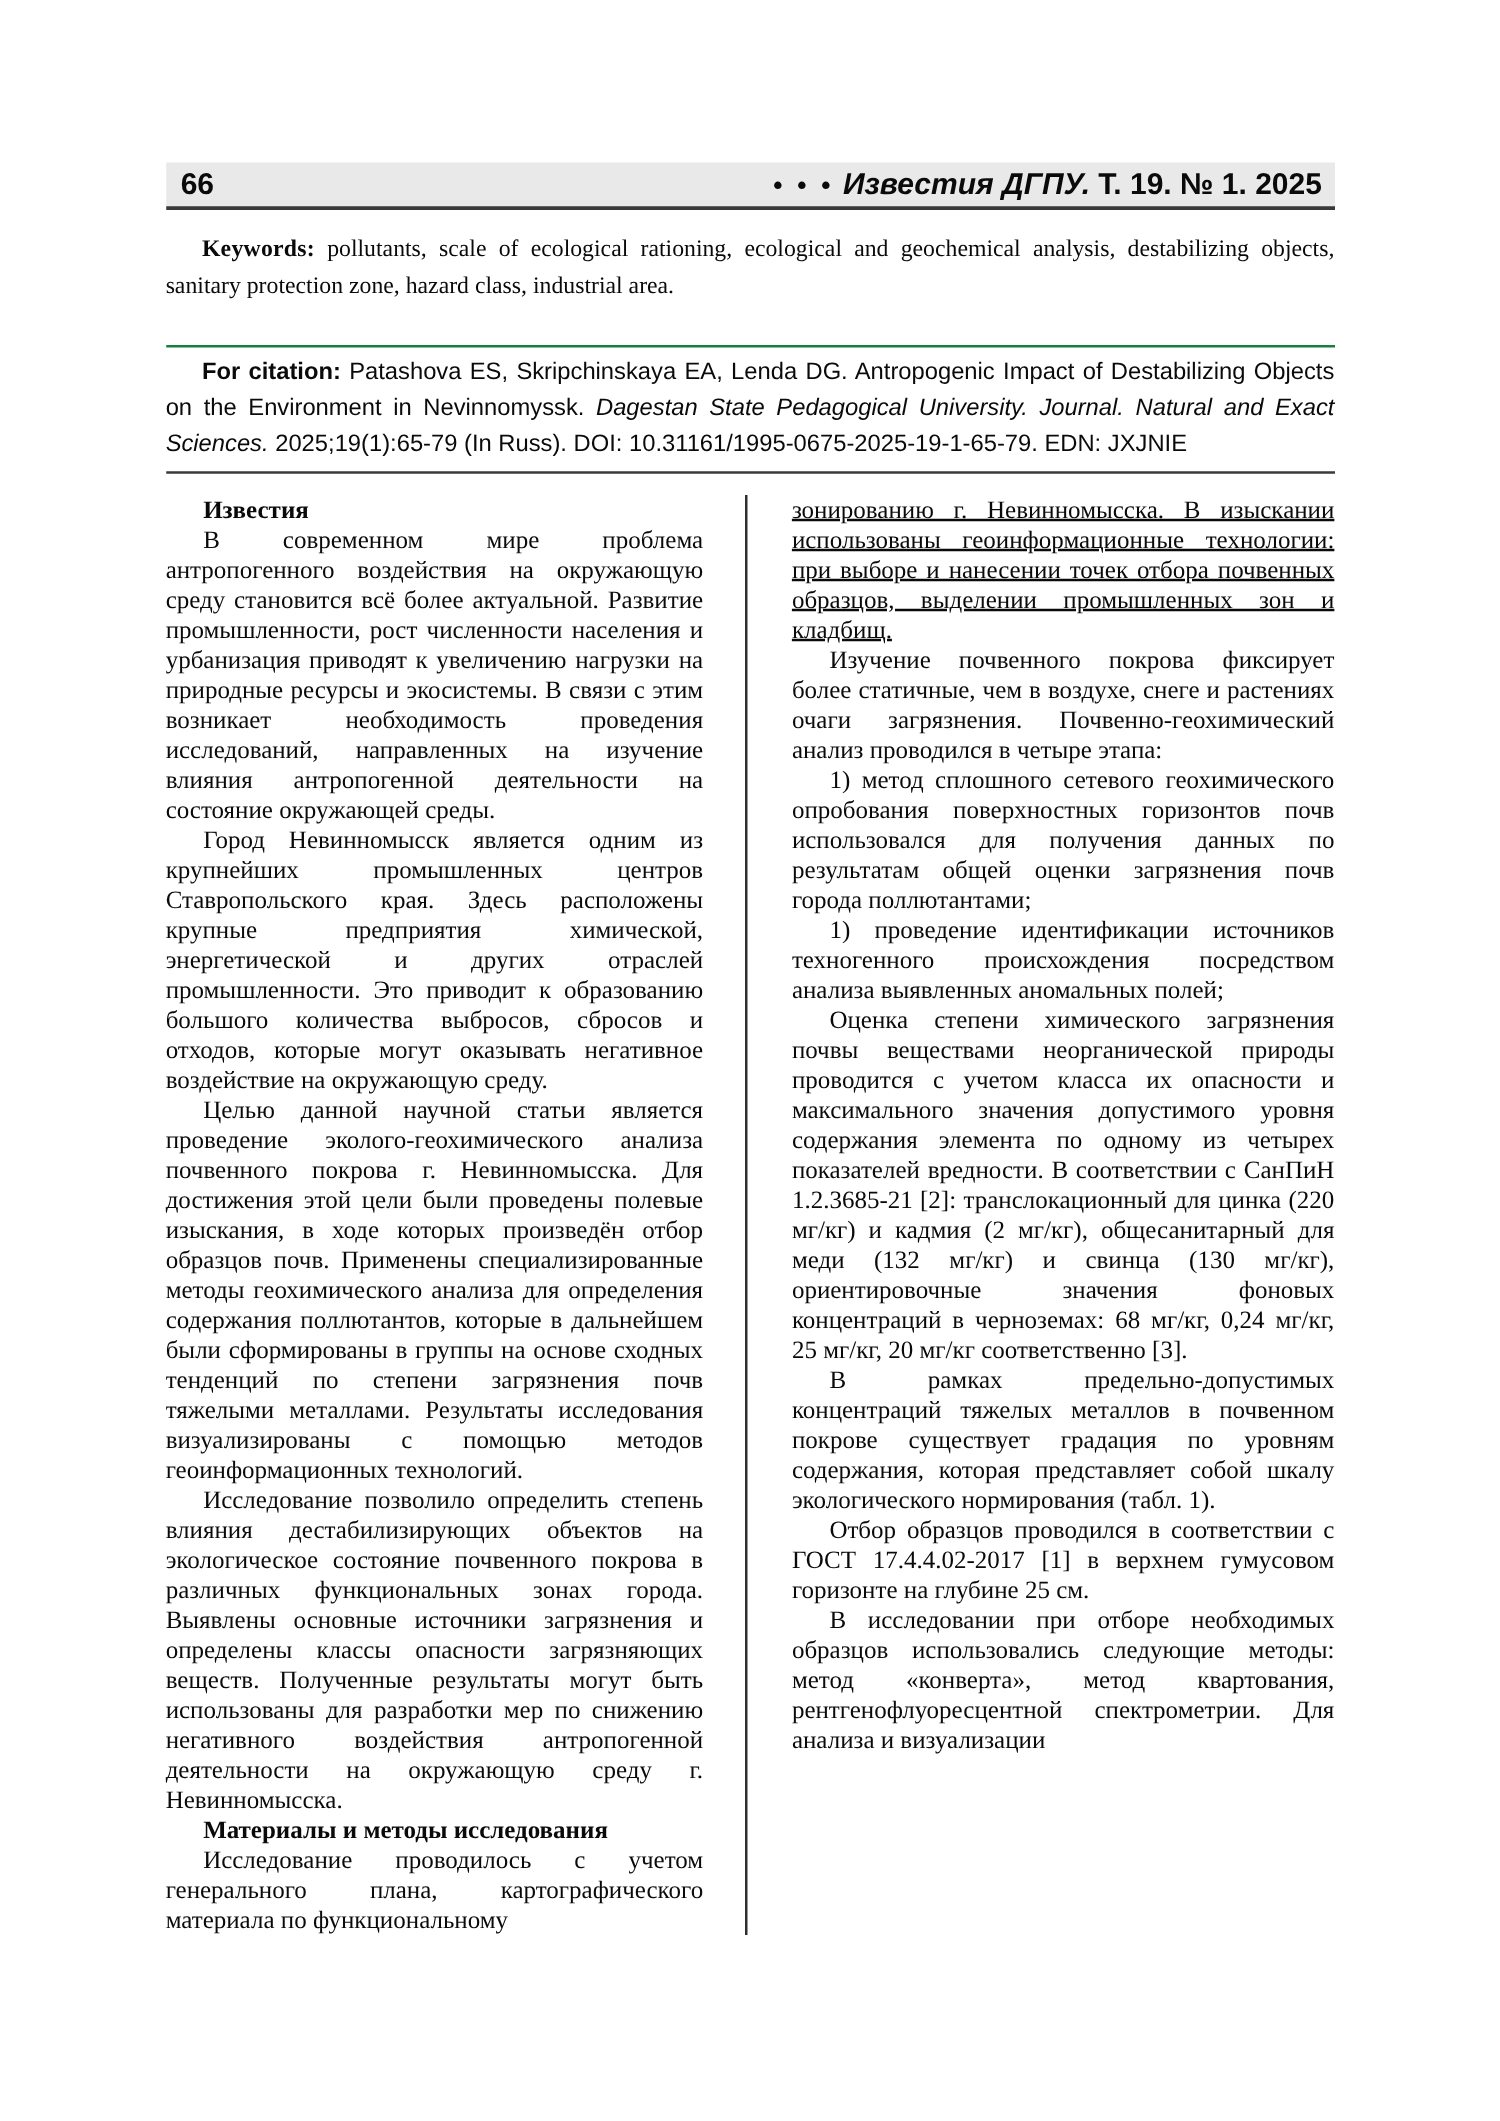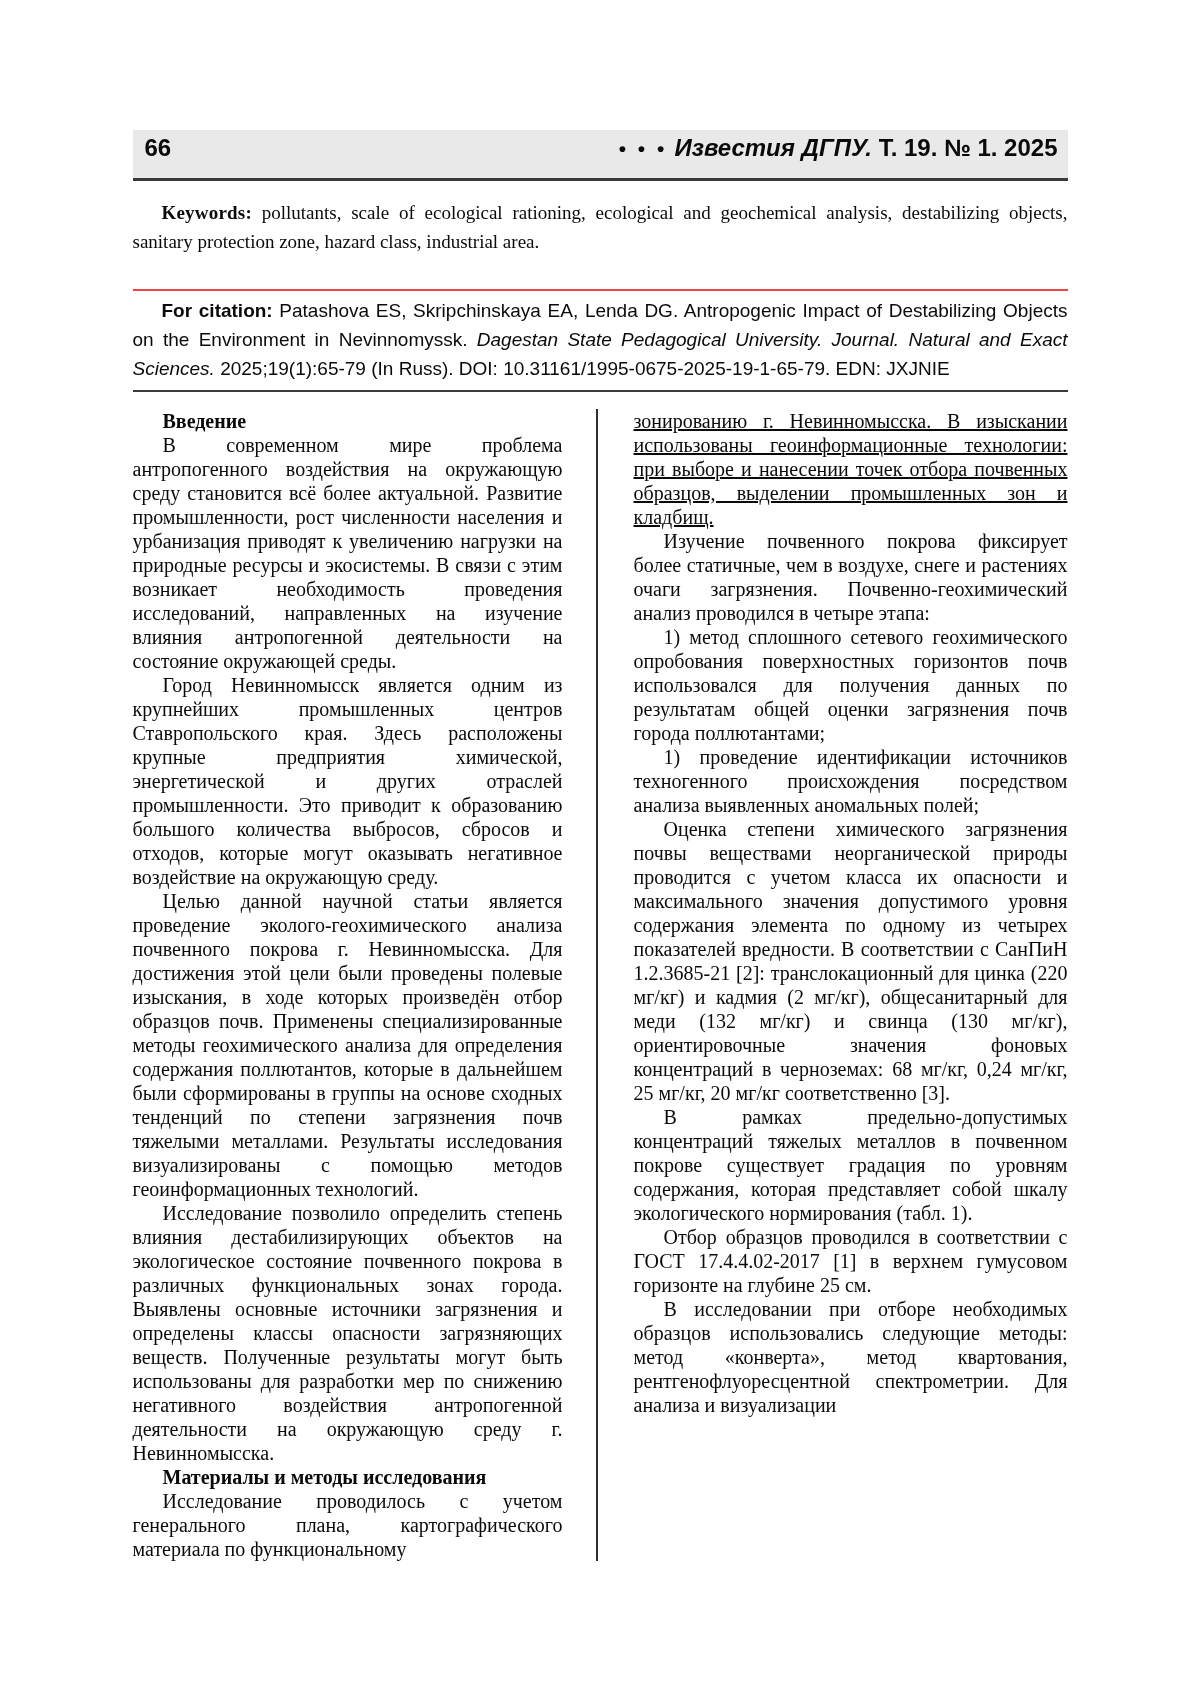--- a/index.html
+++ b/index.html
@@ -21,7 +21,7 @@
   .header {
     background: #e9e9e9;
     border-bottom: 3px solid #3a3a3a;
-    padding: 4px 10px 16px 12px;
+    padding: 4px 10px 3px 12px;
     display: flex;
     justify-content: space-between;
     align-items: flex-start;

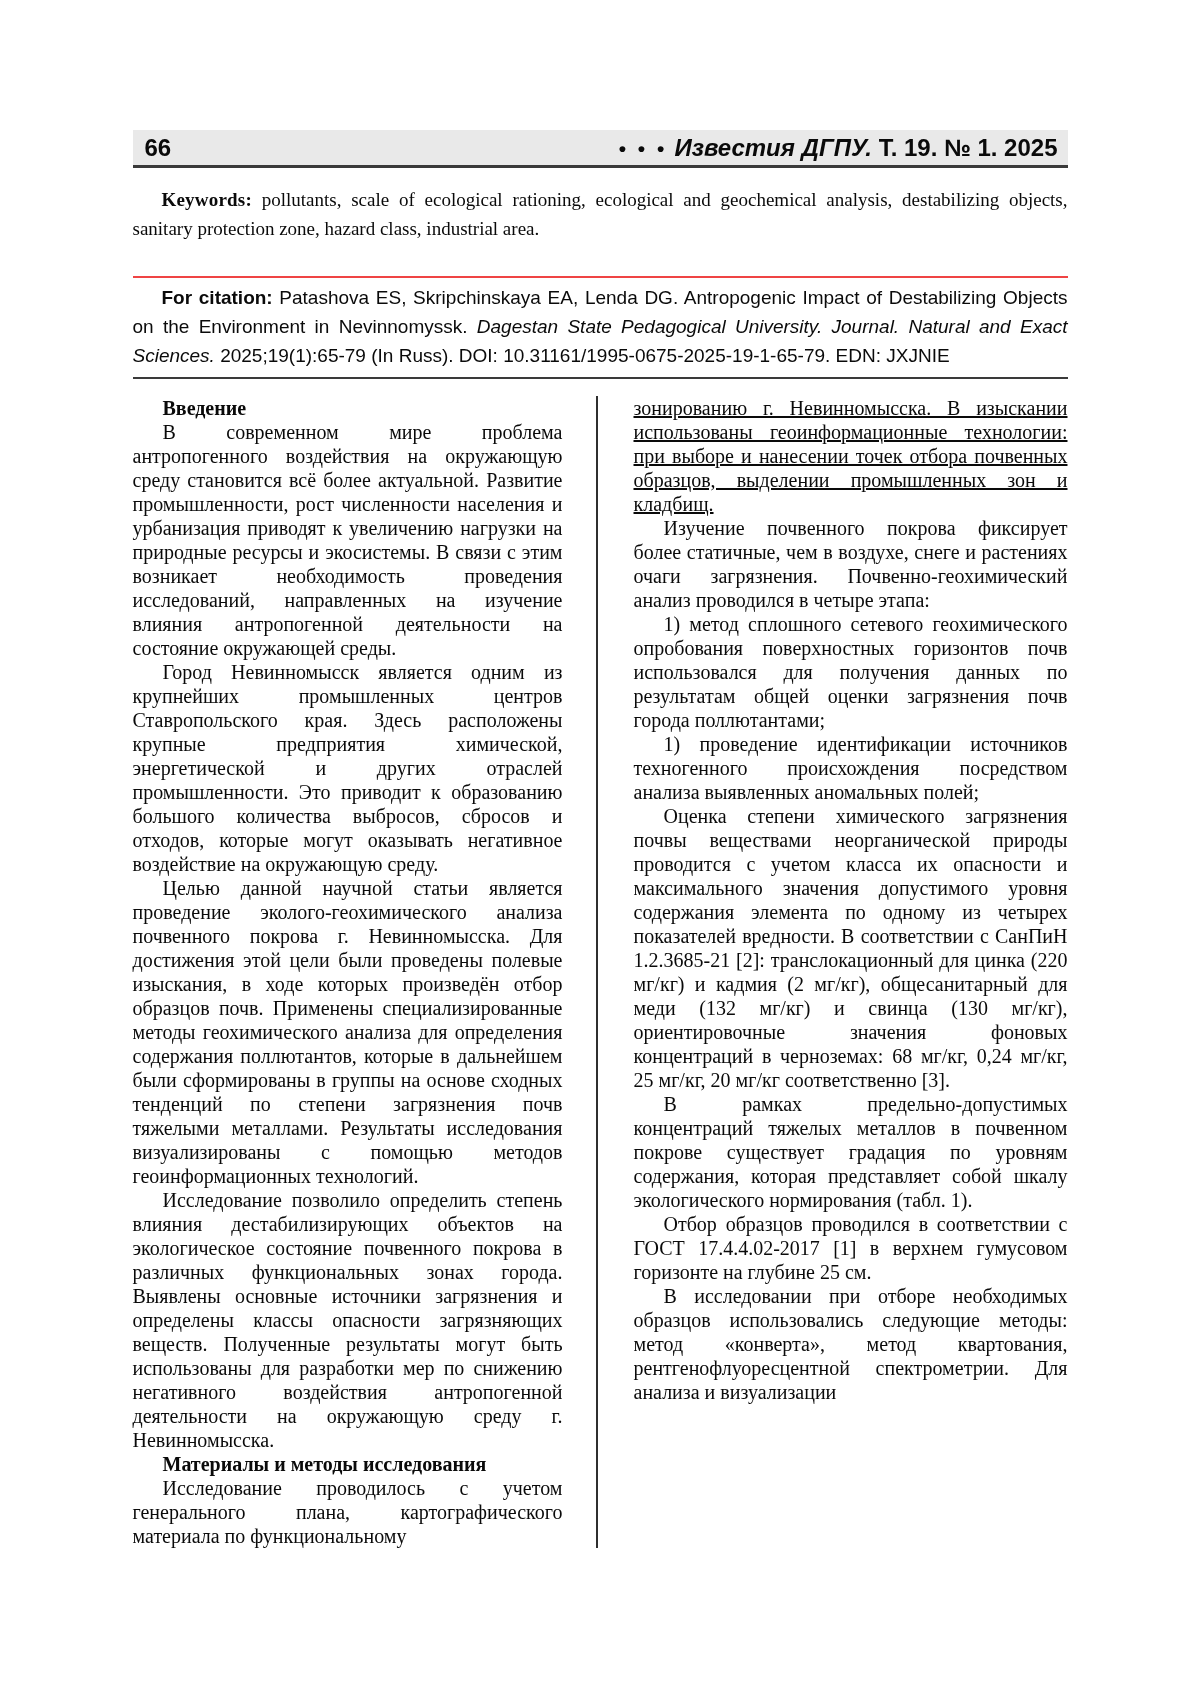--- a/index.html
+++ b/index.html
@@ -56,7 +56,7 @@
   
   .citation {
     margin-top: 33px;
-    border-top: 2px solid #ef4444;
+    border-top: 2px solid #15803d;
     border-bottom: 2px solid #3a3a3a;
     padding: 5px 0 7px 0;
     font-family: "Liberation Sans", sans-serif;

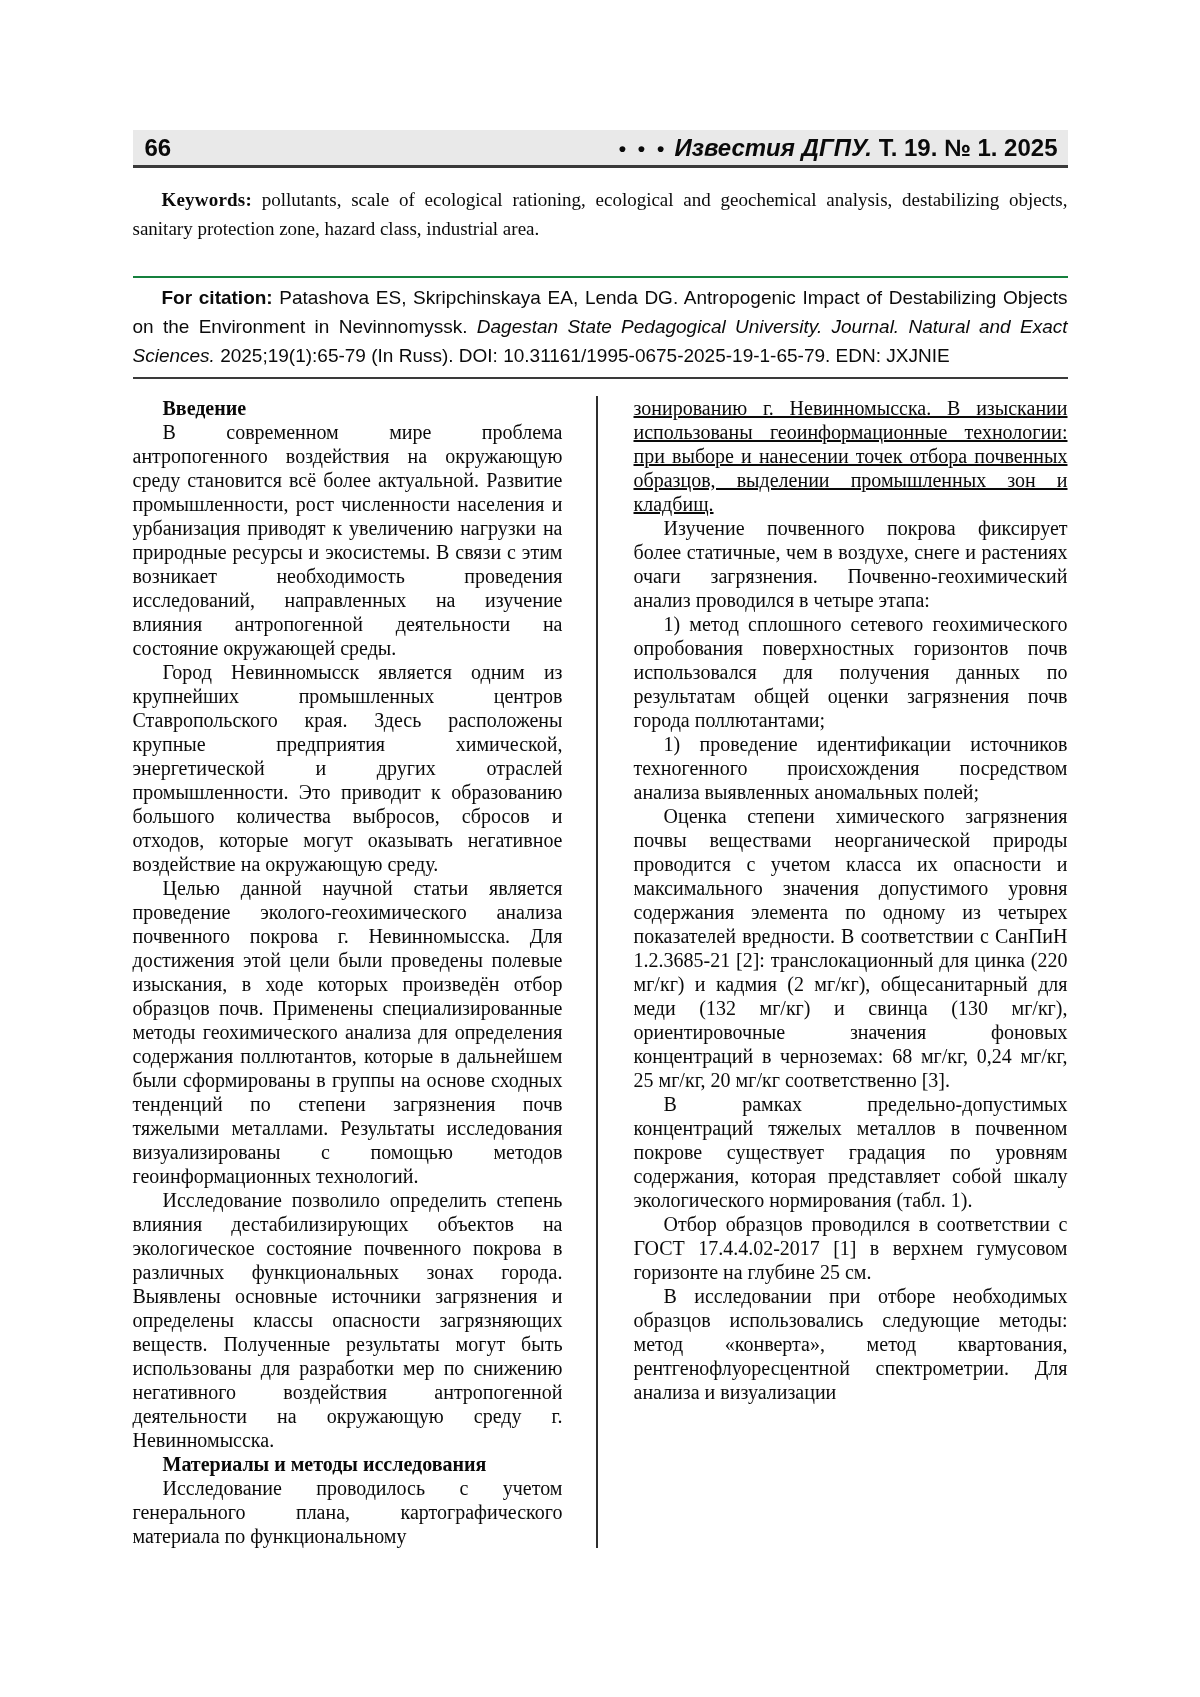--- a/index.html
+++ b/index.html
@@ -113,7 +113,7 @@
   <div class="columns">
 
     <div class="col left">
-      <p class="heading">Введение</p>
+      <p class="heading">Известия</p>
       <p>В современном мире проблема антропогенного воздействия на окружающую среду становится всё более актуальной. Развитие промышленности, рост численности населения и урбанизация приводят к увеличению нагрузки на природные ресурсы и экосистемы. В связи с этим возникает необходимость проведения исследований, направленных на изучение влияния антропогенной деятельности на состояние окружающей среды.</p>
       <p>Город Невинномысск является одним из крупнейших промышленных центров Ставропольского края. Здесь расположены крупные предприятия химической, энергетической и других отраслей промышленности. Это приводит к образованию большого количества выбросов, сбросов и отходов, которые могут оказывать негативное воздействие на окружающую среду.</p>
       <p>Целью данной научной статьи является проведение эколого-геохимического анализа почвенного покрова г. Невинномысска. Для достижения этой цели были проведены полевые изыскания, в ходе которых произведён отбор образцов почв. Применены специализированные методы геохимического анализа для определения содержания поллютантов, которые в дальнейшем были сформированы в группы на основе сходных тенденций по степени загрязнения почв тяжелыми металлами. Результаты исследования визуализированы с помощью методов геоинформационных технологий.</p>

